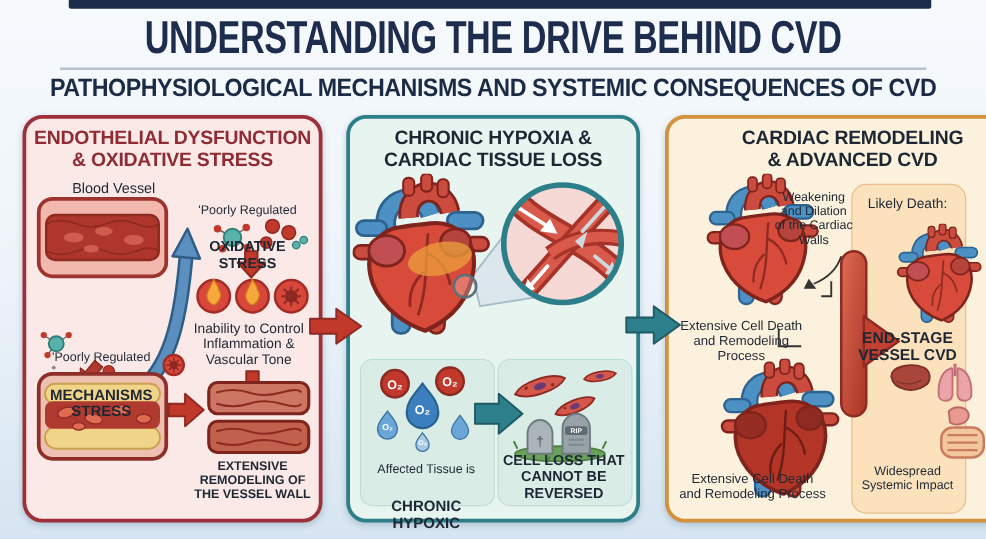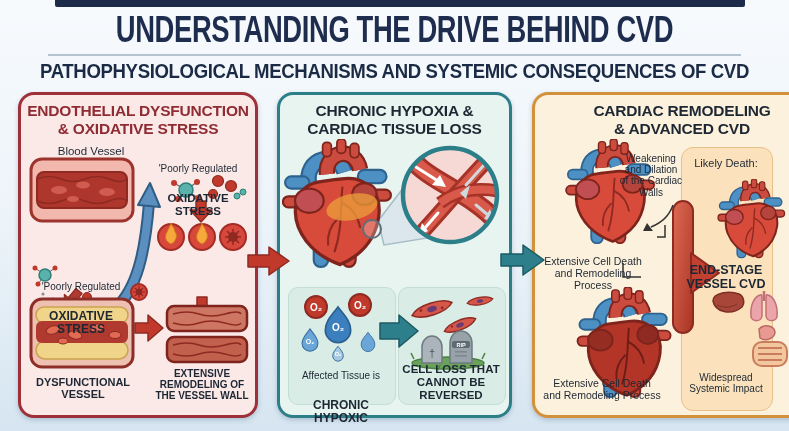--- a/index.html
+++ b/index.html
@@ -82,6 +82,9 @@
       <div class="b" style="font-size:11.5px">OXIDATIVE STRESS</div>
     </div>
 
+    <div class="lab" style="left:124px;top:162px;width:108px;font-size:11px">Inability to Control
+Inflammation &amp;
+Vascular Tone</div>
 
     <div class="lab" style="left:8px;top:168px;width:104px">
       <div class="xs">'Poorly Regulated</div>

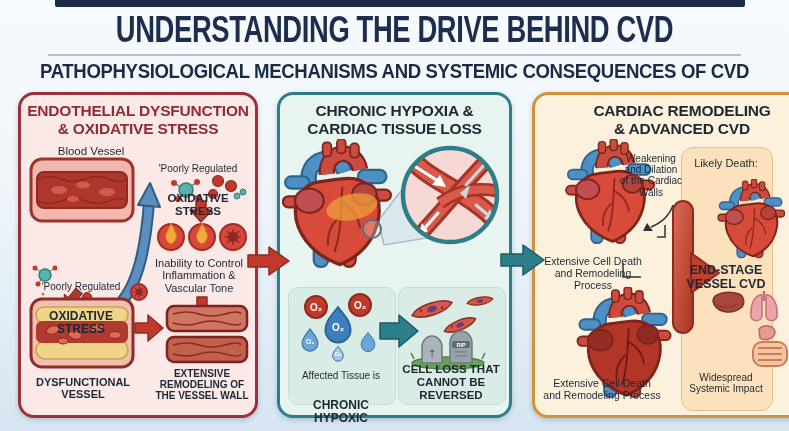--- a/index.html
+++ b/index.html
@@ -88,7 +88,7 @@
 
     <div class="lab" style="left:8px;top:168px;width:104px">
       <div class="xs">'Poorly Regulated</div>
-      <div class="b" style="font-size:12px">OXIDATIVE
+      <div class="b" style="font-size:12px">MECHANISMS
 STRESS</div>
     </div>
 

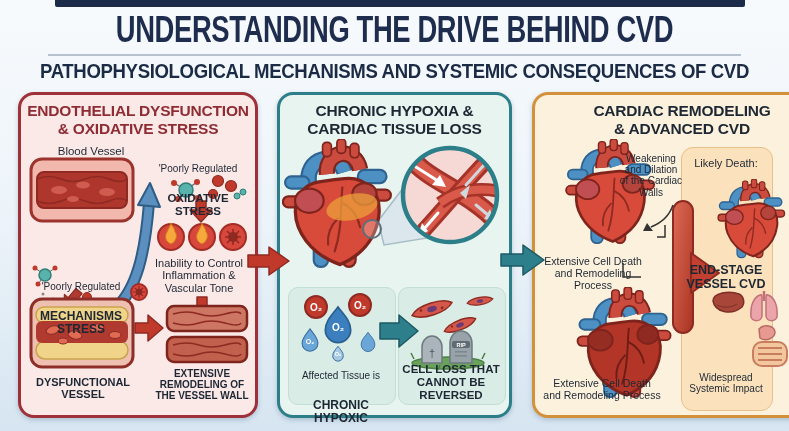--- a/index.html
+++ b/index.html
@@ -92,8 +92,6 @@
 STRESS</div>
     </div>
 
-    <div class="lab b" style="left:12px;top:281px;width:100px;font-size:11px">DYSFUNCTIONAL
-VESSEL</div>
     <div class="lab b" style="left:128px;top:273px;width:106px;font-size:10px">EXTENSIVE
 REMODELING OF
 THE VESSEL WALL</div>

